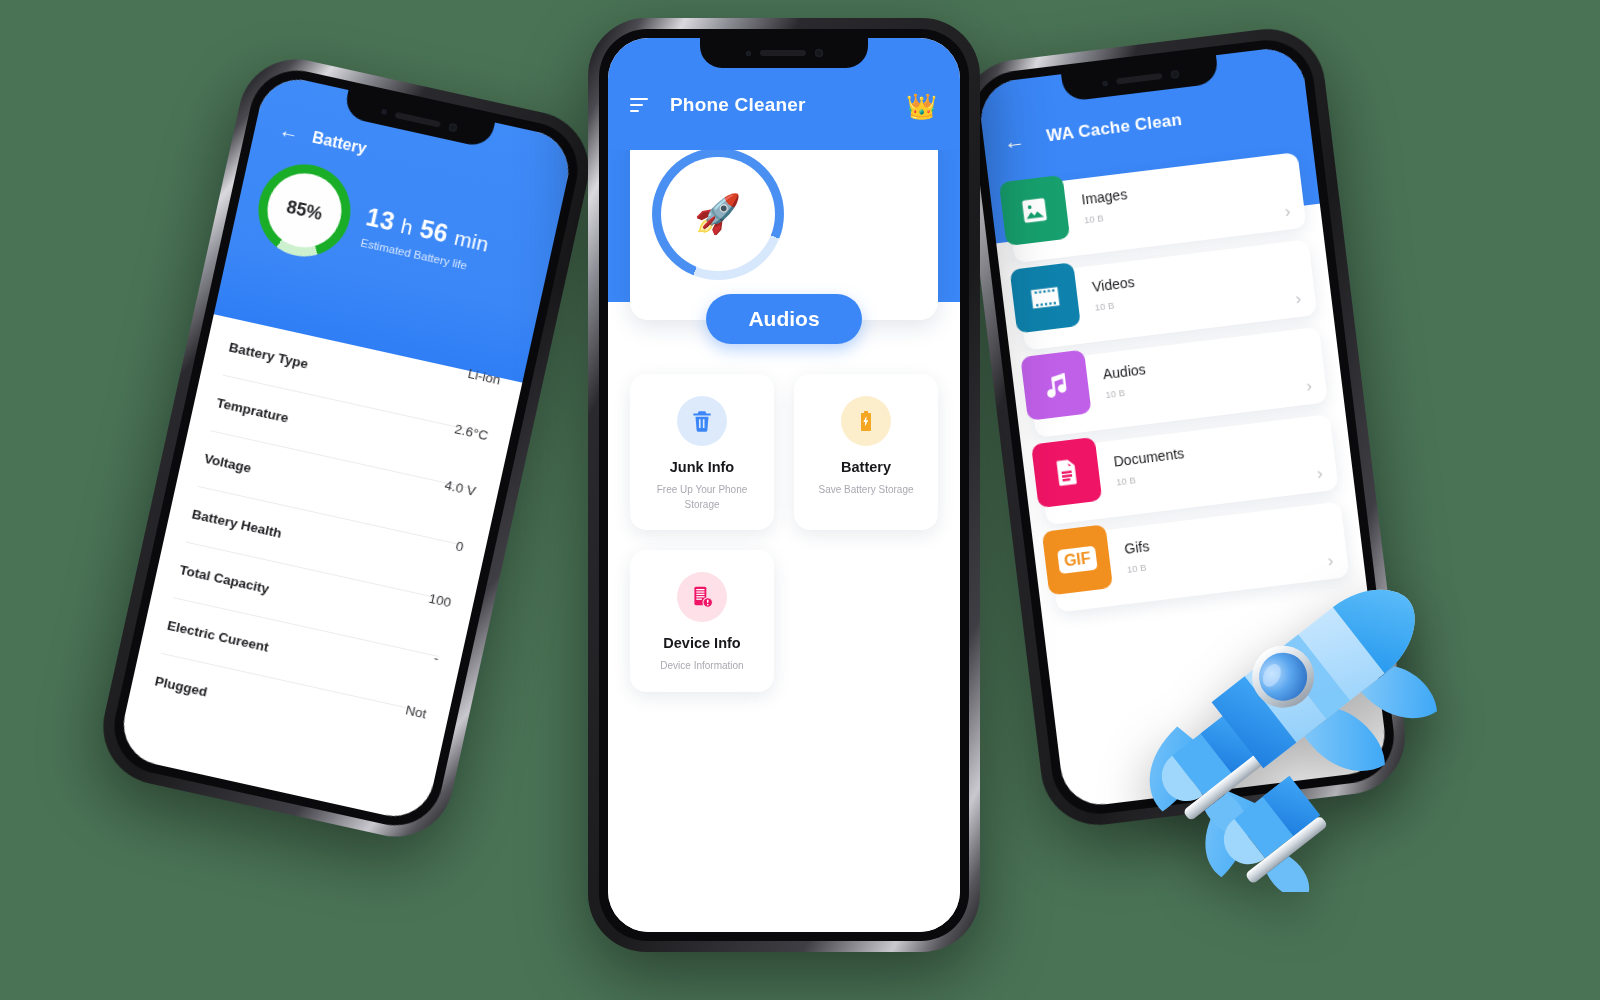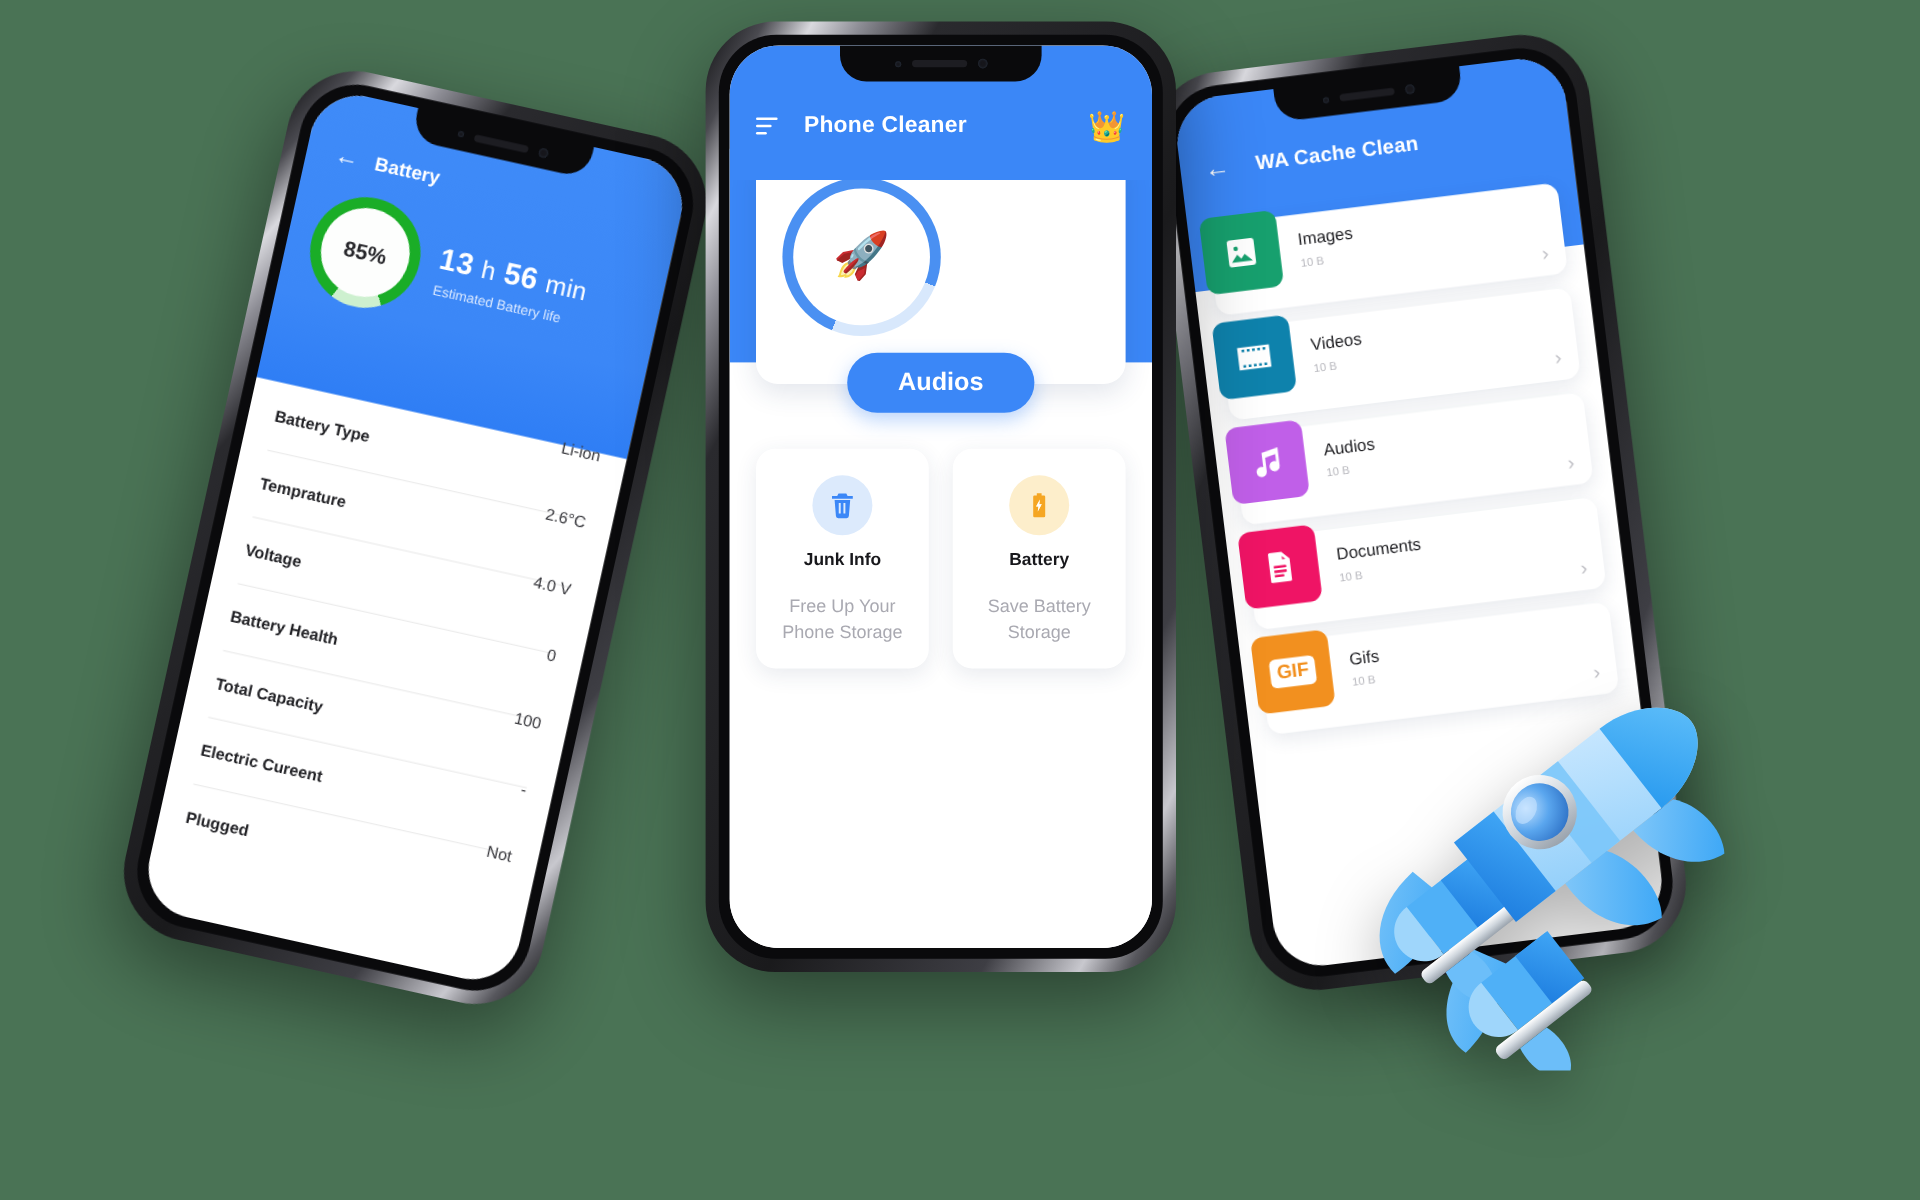--- a/index.html
+++ b/index.html
@@ -132,7 +132,7 @@
 
   
   #phone-center {
-    width: 392px; height: 792px;
+    width: 392px; height: 934px;
     left: 588px; top: 18px;
     z-index: 3;
   }

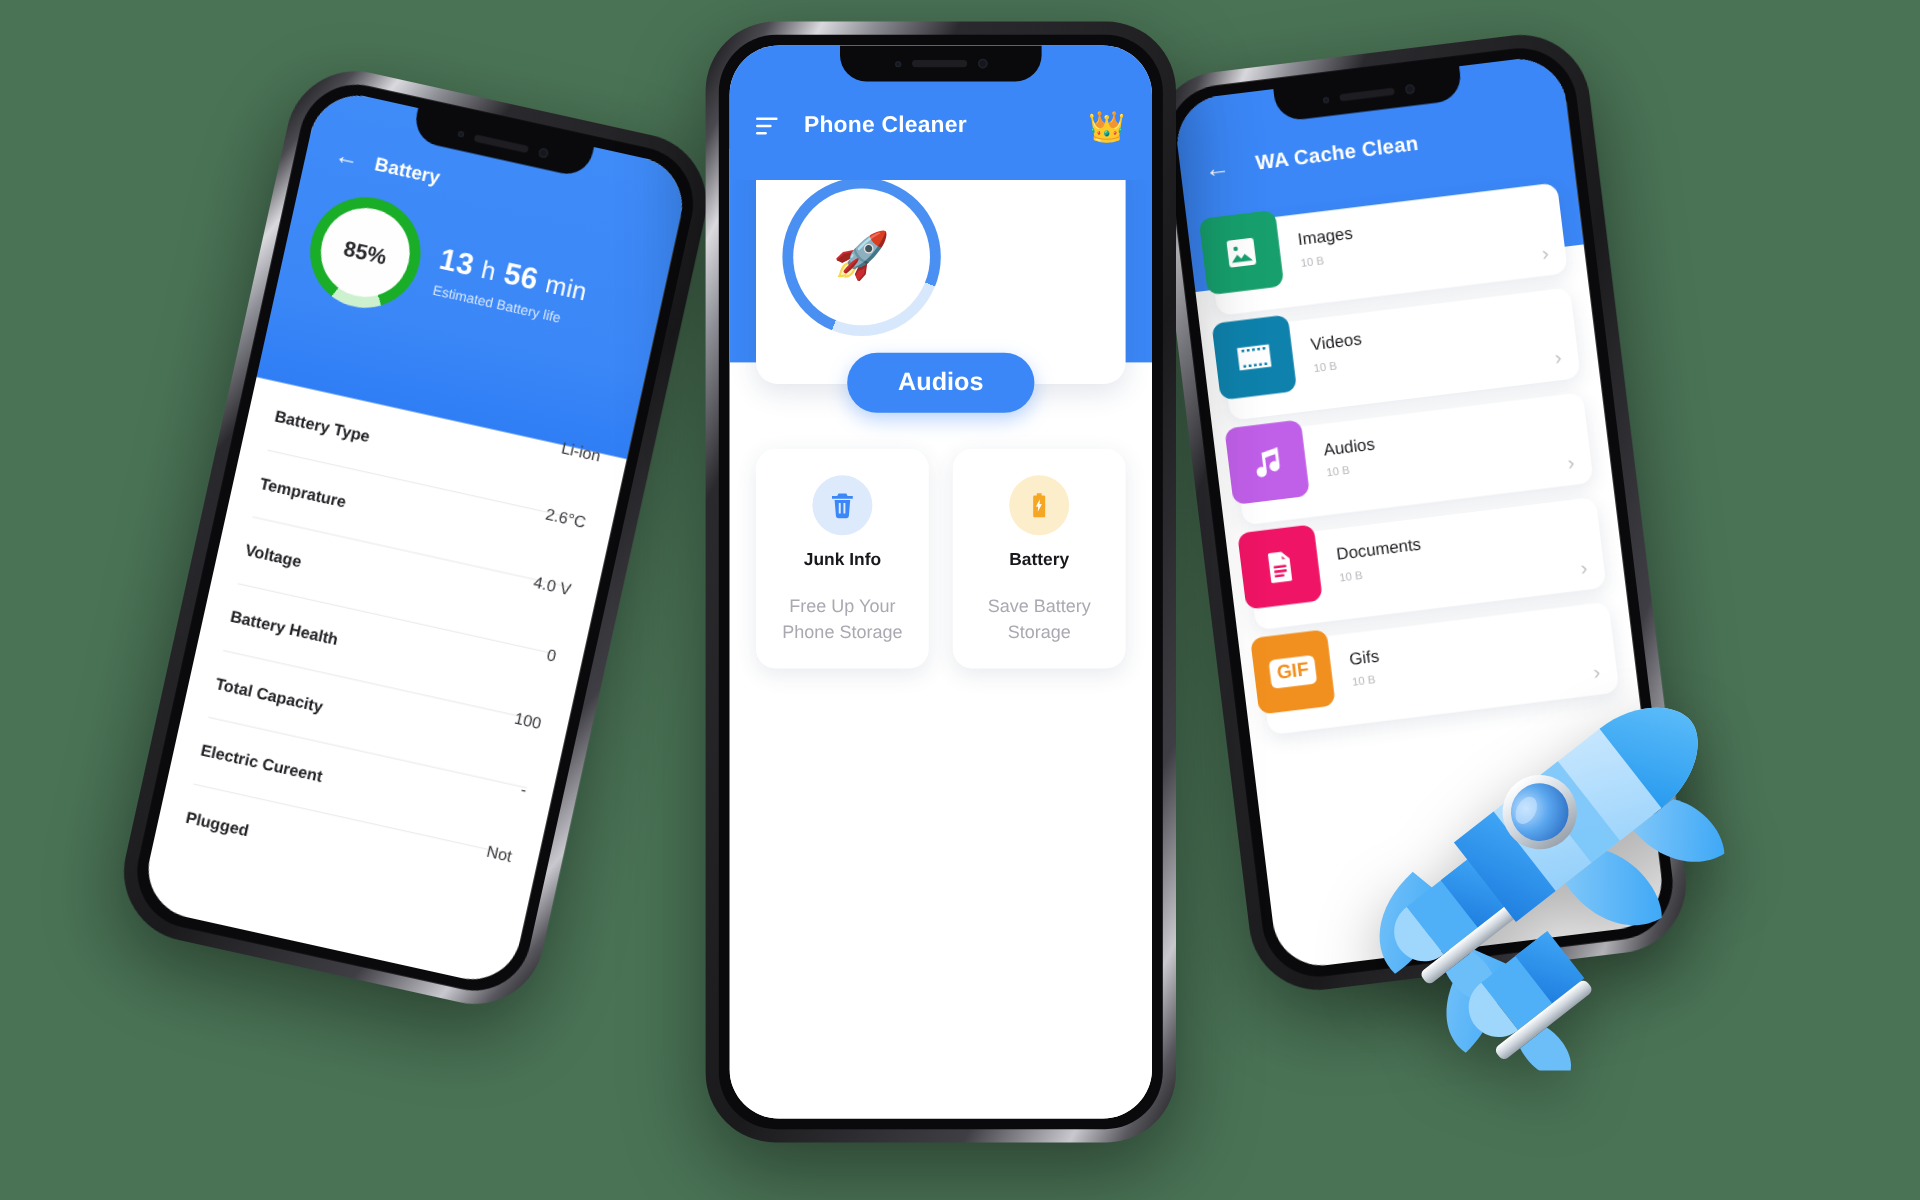--- a/index.html
+++ b/index.html
@@ -208,7 +208,7 @@
   .tile-icon.amber { background: #fdeecb; }
   .tile-icon.rose  { background: #fde0e8; }
   .tile-title { font-size: 14.5px; font-weight: 700; color: #18181c; }
-  .tile-sub { font-size: 15px; color: #a9a9b1; margin-top: 20px; line-height: 1.45; }
+  .tile-sub { font-size: 10px; color: #a9a9b1; margin-top: 8px; line-height: 1.45; }
 
   
   #phone-right {

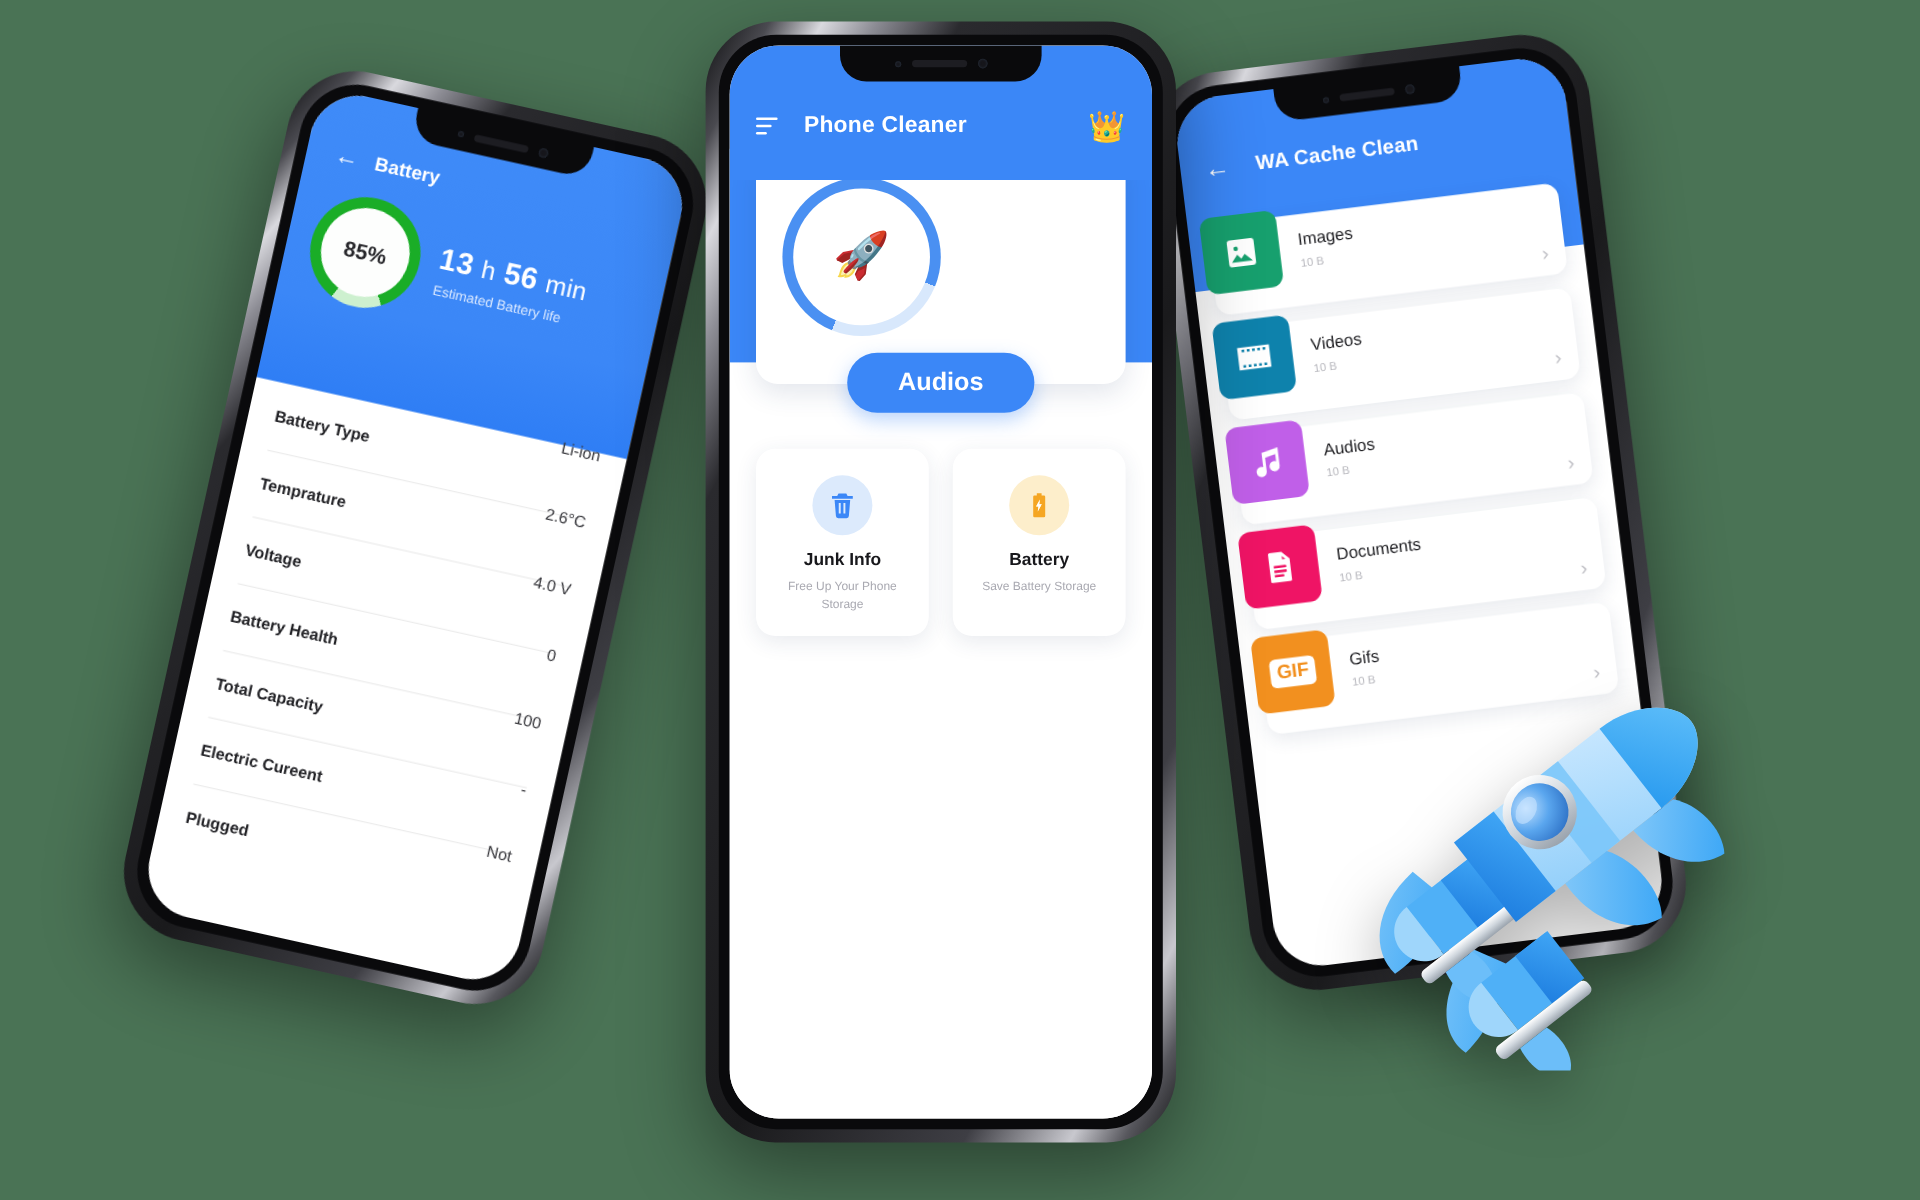--- a/index.html
+++ b/index.html
@@ -481,6 +481,25 @@
               <div class="tile-sub">Save Battery Storage</div>
             </div>
 
+            <div class="tile">
+              <div class="tile-icon rose">
+                <svg width="26" height="26" viewBox="0 0 24 24">
+                    <rect x="5" y="2.5" width="11" height="17" rx="1.4" fill="#ef1465"></rect>
+                    <g fill="#fff">
+                      <rect x="6.7" y="4.6" width="7.6" height="1.2"></rect>
+                      <rect x="6.7" y="6.8" width="7.6" height="1.2"></rect>
+                      <rect x="6.7" y="9" width="7.6" height="1.2"></rect>
+                      <rect x="6.7" y="11.2" width="7.6" height="1.2"></rect>
+                      <rect x="6.7" y="13.4" width="5.2" height="1.2"></rect>
+                    </g>
+                    <circle cx="17.3" cy="17" r="4.4" fill="#ef1465" stroke="#fde0e8" stroke-width="1"></circle>
+                    <rect x="16.6" y="14.4" width="1.4" height="3.2" rx=".7" fill="#fff"></rect>
+                    <circle cx="17.3" cy="19" r=".8" fill="#fff"></circle>
+                  </svg>
+              </div>
+              <div class="tile-title">Device Info</div>
+              <div class="tile-sub">Device Information</div>
+            </div>
 
           </div>
         </div>

